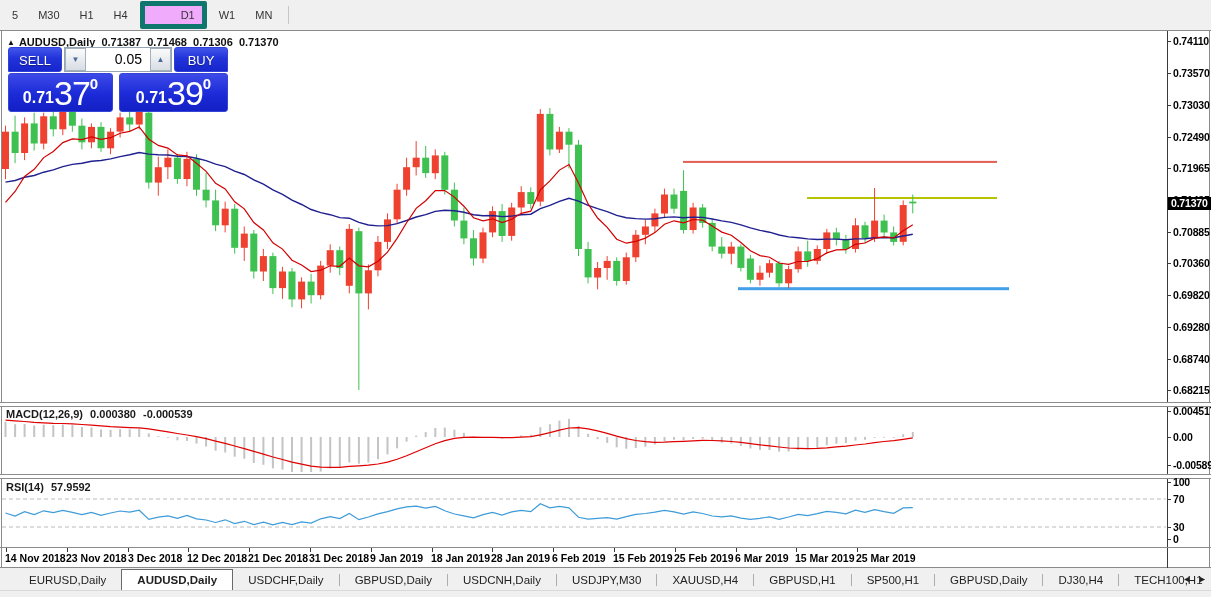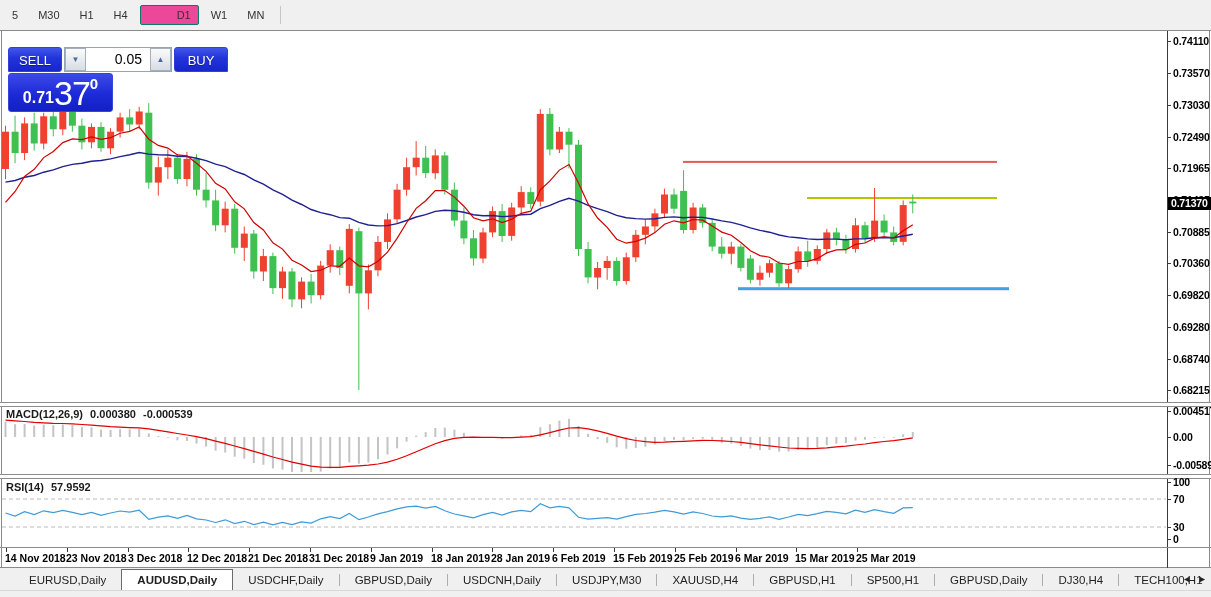--- a/index.html
+++ b/index.html
@@ -10,7 +10,7 @@
            display:flex;align-items:center;padding-left:2px;box-sizing:border-box;}
   .tfbtn{font-size:11px;color:#333;padding:3px 7px;margin:0 2px;border:1px solid transparent;
          border-radius:2px;cursor:default;}
-  .tfbtn.active{background:#ec4899;border:1px solid #0f766e;padding-left:36px;}
+  .tfbtn.active{background:#f0abfc;border:5px solid #0f766e;padding-left:36px;}
   .tbar-sep{width:1px;height:18px;background:#c6c6c6;margin:0 6px;}
   
   .chart-window{position:absolute;left:0;top:30px;width:1211px;height:538px;background:#fff;

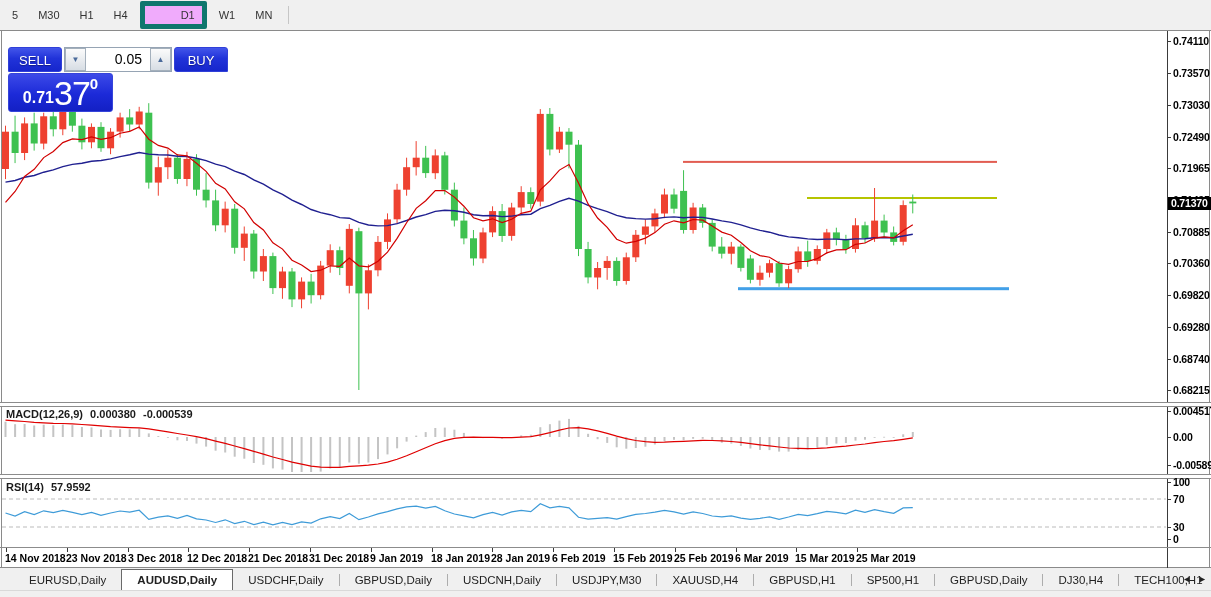--- a/index.html
+++ b/index.html
@@ -401,6 +401,13 @@
   <div class="sep" style="top:474px"></div>
   <div class="hline547"></div>
 
+  <div class="symbol-header">
+    <span class="tri">▲</span><span>AUDUSD,Daily</span>
+    <span>0.71387</span>
+    <span>0.71468</span>
+    <span>0.71306</span>
+    <span>0.71370</span>
+  </div>
 
   <div class="otc">
     <div class="otc-row1">

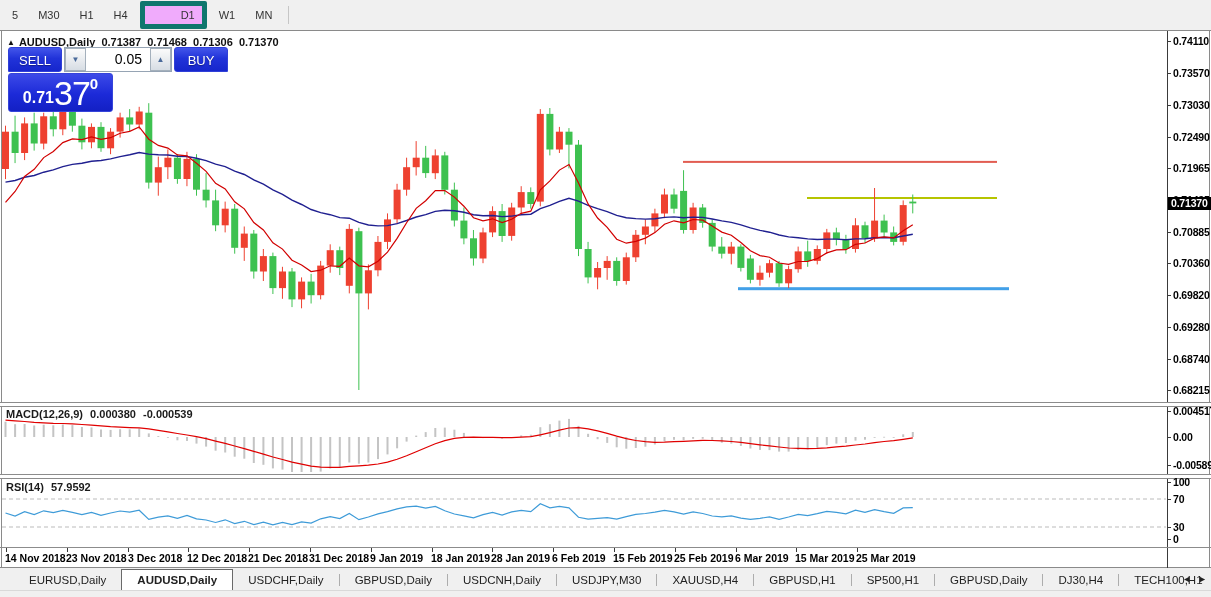--- a/index.html
+++ b/index.html
@@ -425,6 +425,11 @@
           <span class="pb-prefix">0.71</span><span class="pb-main">37</span><span class="pb-sup">0</span>
         </div>
       </div>
+      <div class="pricebox askbox">
+        <div class="pb-inner">
+          <span class="pb-prefix">0.71</span><span class="pb-main">39</span><span class="pb-sup">0</span>
+        </div>
+      </div>
     </div>
   </div>
 

